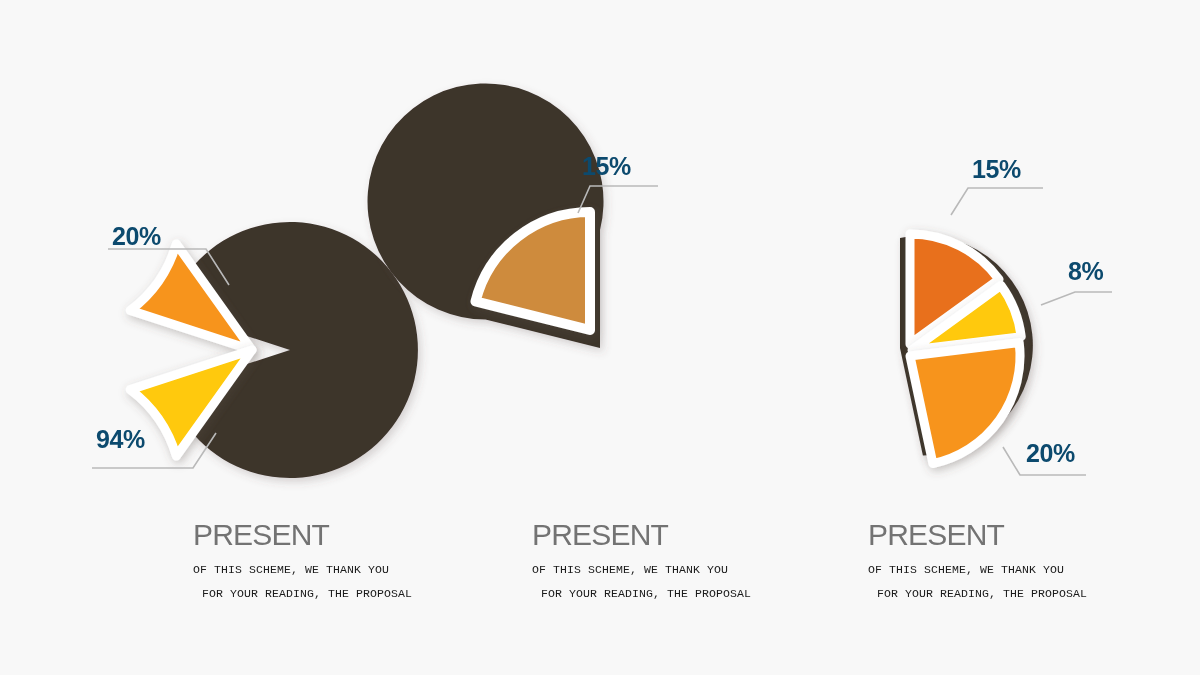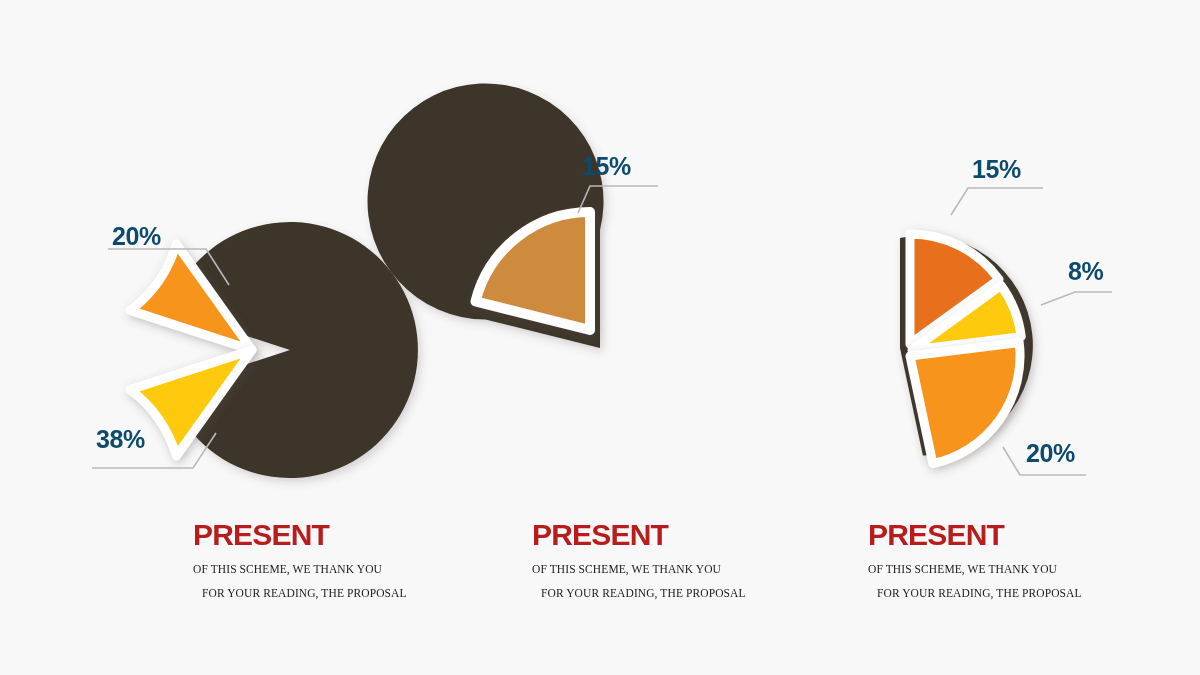--- a/index.html
+++ b/index.html
@@ -118,7 +118,7 @@
   </svg>
 
   <div class="pct-label" style="left:112px; top:222px;">20%</div>
-  <div class="pct-label" style="left:96px; top:425px;">38%</div>
+  <div class="pct-label" style="left:96px; top:425px;">94%</div>
   <div class="pct-label" style="left:582px; top:152px;">15%</div>
   <div class="pct-label" style="left:972px; top:155px;">15%</div>
   <div class="pct-label" style="left:1068px; top:257px;">8%</div>

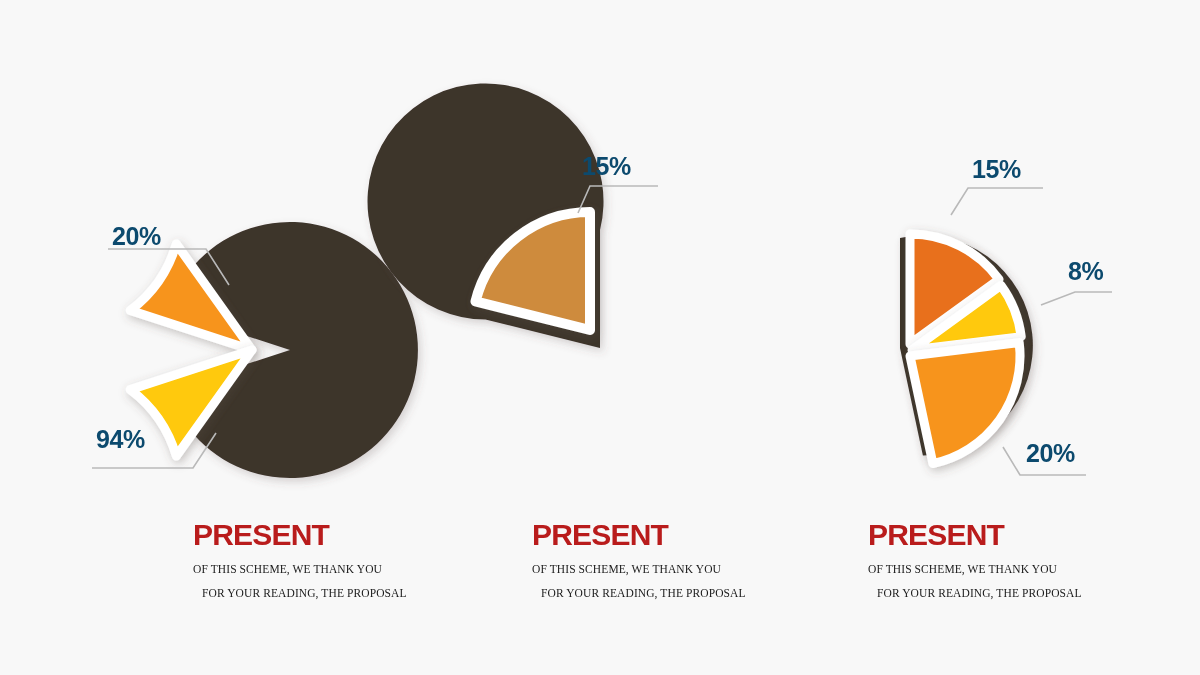--- a/index.html
+++ b/index.html
@@ -42,10 +42,10 @@
   }
   .block-title {
     font-family: "Liberation Sans", sans-serif;
-    font-weight: bold;
+    font-weight: normal;
     font-size: 30px;
     letter-spacing: -0.8px;
-    color: #b91c1c;
+    color: #737373;
     margin: 0 0 14px 0;
     line-height: 1;
   }

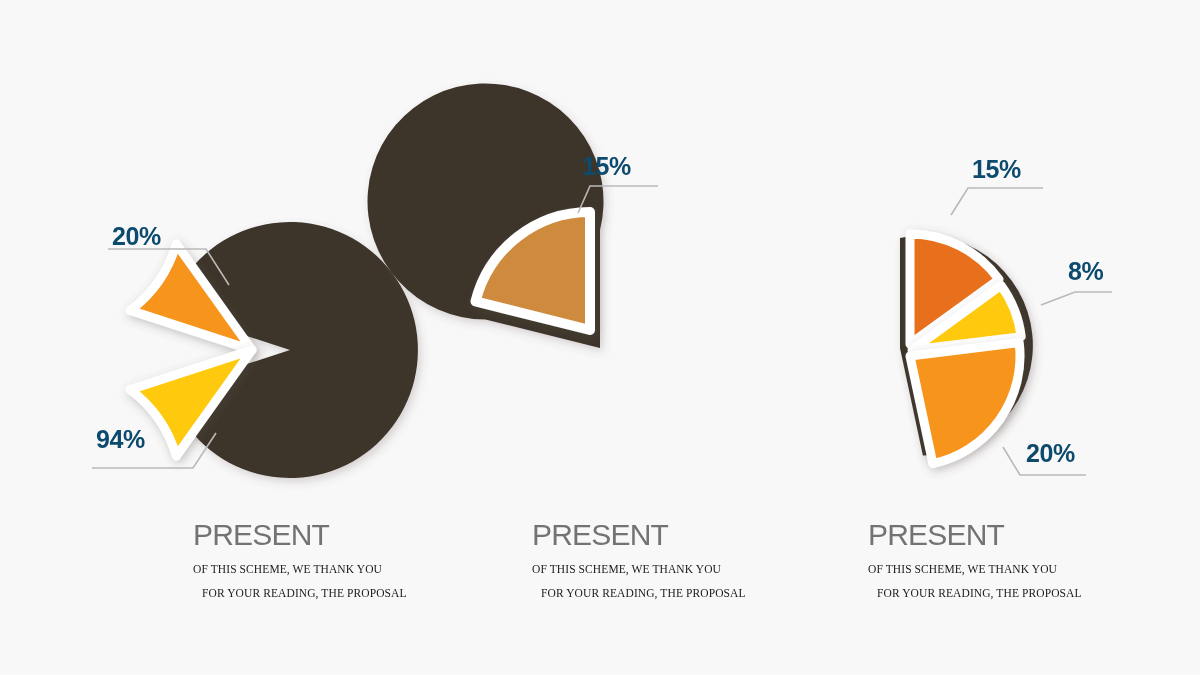--- a/index.html
+++ b/index.html
@@ -50,7 +50,7 @@
     line-height: 1;
   }
   .block-line {
-    font-family: Liberation Serif, serif;
+    font-family: Liberation Mono, monospace;
     font-size: 11.5px;
     letter-spacing: 0.1px;
     color: #1b1b1b;

